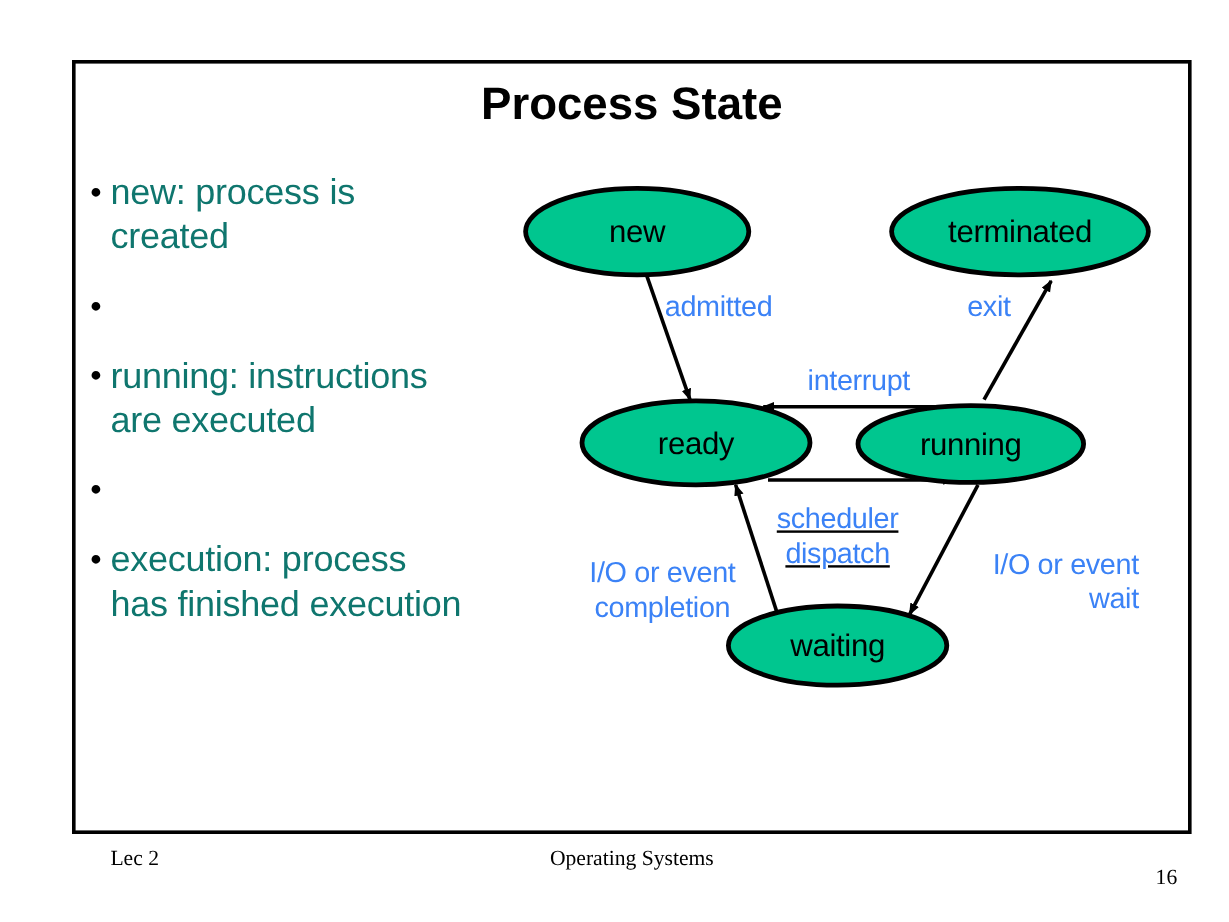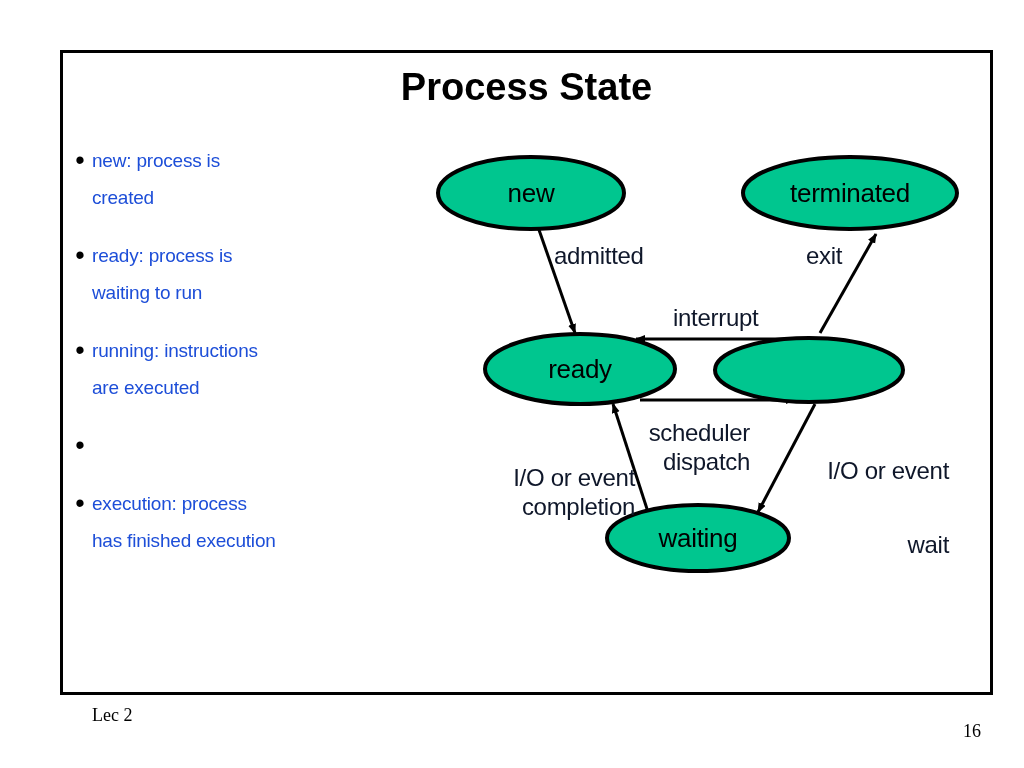--- a/index.html
+++ b/index.html
@@ -61,9 +61,9 @@
     text-align: center;
   }
   .bullet-text {
-    font-size: 19px;
+    font-size: 30px;
     line-height: 37px;
-    color: #1d4ed8;
+    color: #0f766e;
     letter-spacing: -0.2px;
   }
   

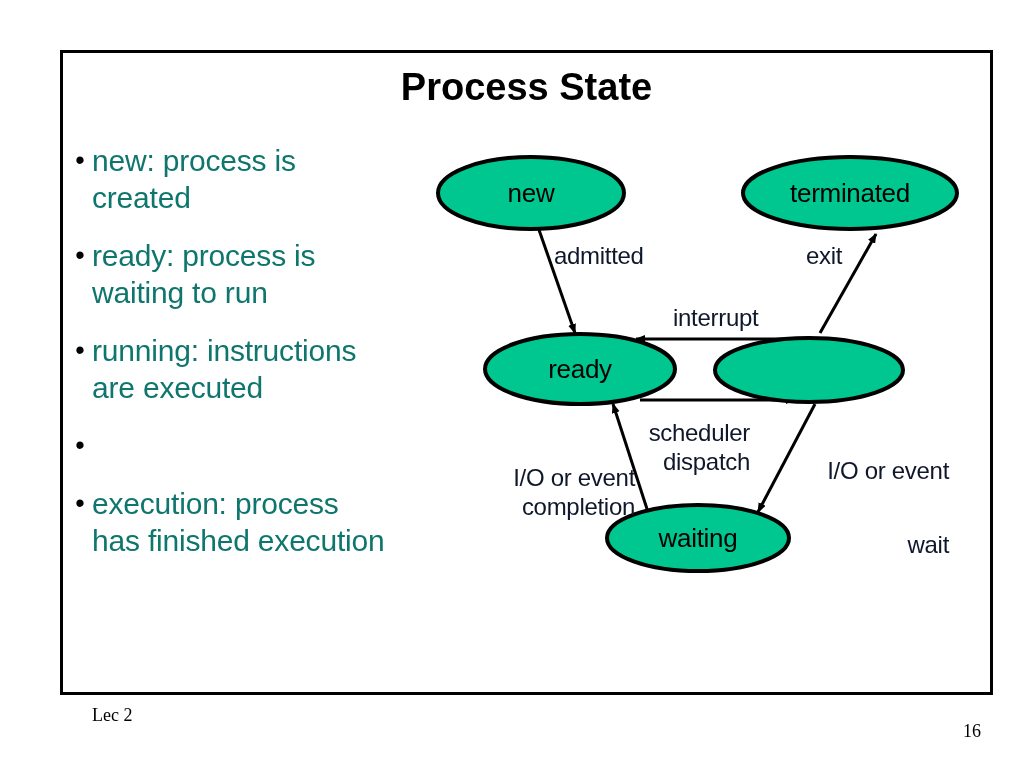--- a/index.html
+++ b/index.html
@@ -130,10 +130,6 @@
 
     <div class="bullet-row">
       <div class="bullet-dot">•</div>
-      <div class="bullet-text">
-        <div>ready: process is</div>
-        <div>waiting to run</div>
-      </div>
     </div>
 
     <div class="bullet-row">

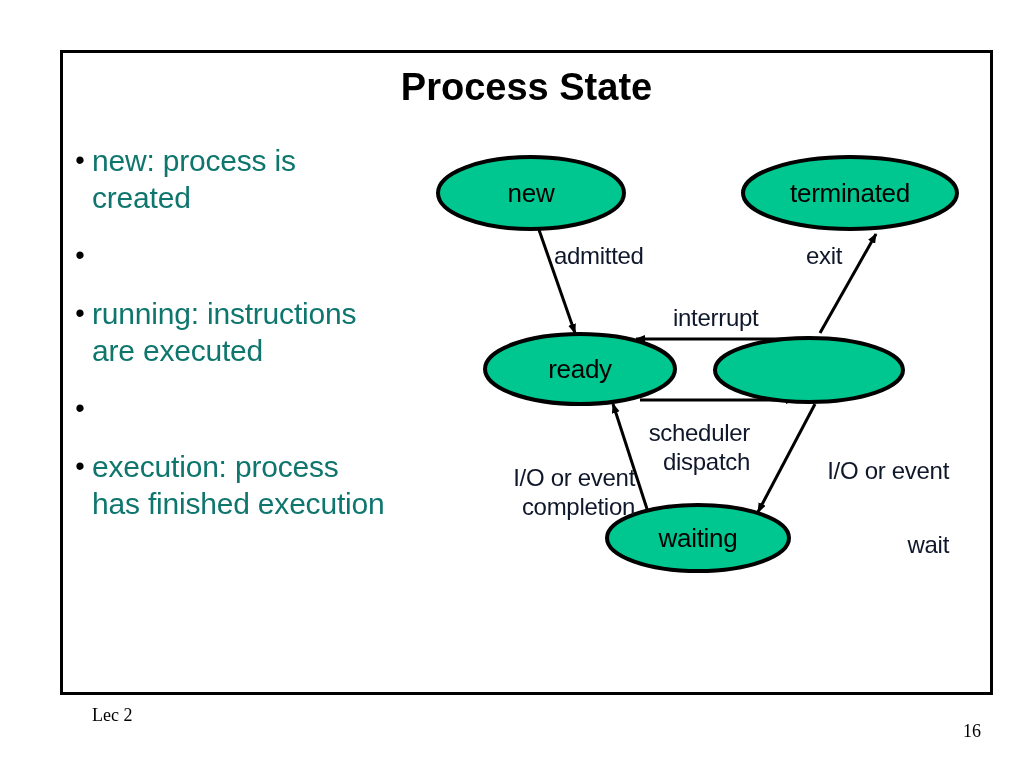--- a/index.html
+++ b/index.html
@@ -87,12 +87,11 @@
   }
   .edge-label {
     position: absolute;
-    color: #0f172a;
+    color: #3b82f6;
     font-size: 24px;
     line-height: 29px;
     letter-spacing: -0.3px;
     white-space: pre;
-    text-align: right;
   }
   
   #footer {

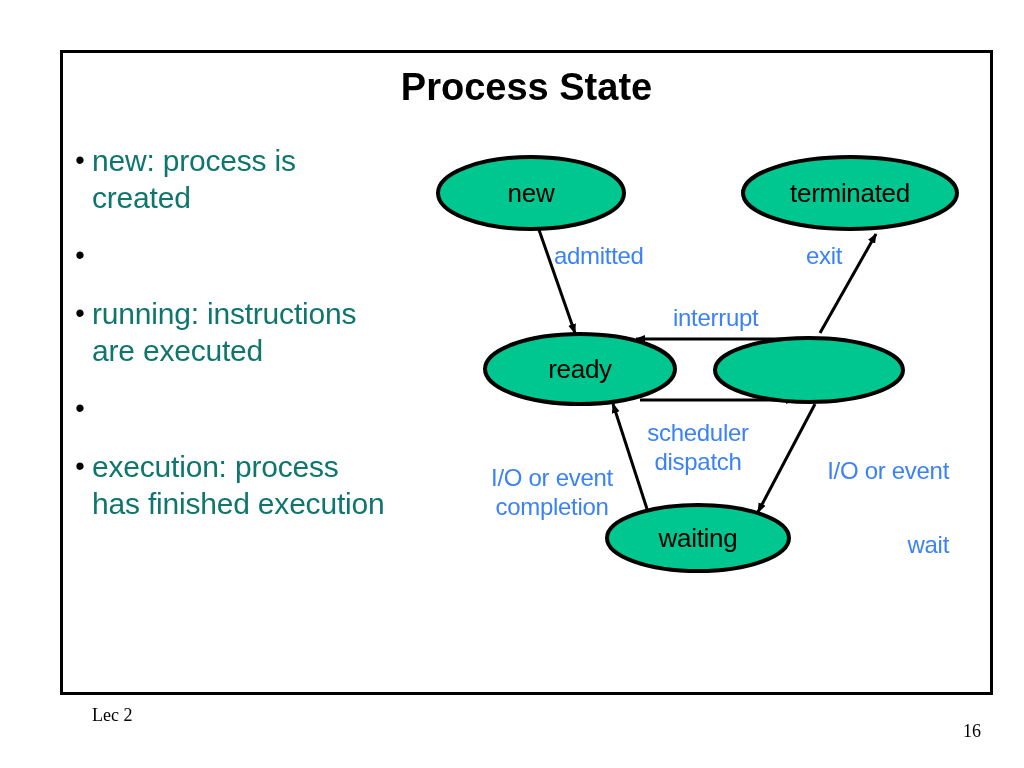--- a/index.html
+++ b/index.html
@@ -183,6 +183,7 @@
     <div class="state-node" style="left:743px; top:175px; width:214px; height:36px;">terminated</div>
     <div class="state-node" style="left:438px; top:175px; width:186px; height:36px;">new</div>
     <div class="state-node" style="left:485px; top:351px; width:190px; height:36px;text-align:right;">ready</div>
+    <div class="state-node" style="left:715px; top:352px; width:188px; height:36px;">running</div>
     <div class="state-node" style="left:607px; top:520px; width:182px; height:36px;">waiting</div>
 
     <div class="edge-label" style="left:554px; top:241px;">admitted</div>

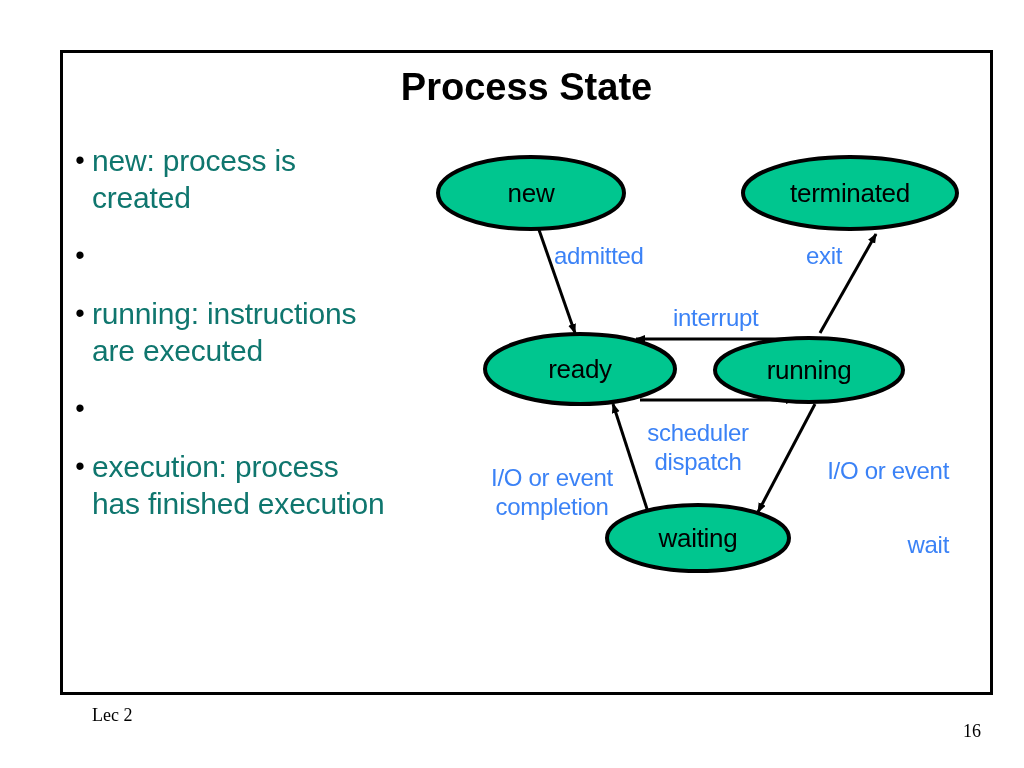--- a/index.html
+++ b/index.html
@@ -192,7 +192,7 @@
 
     <div class="edge-label" style="left:637px; top:303px;margin-left:36px;">interrupt</div>
 
-    <div style="position:absolute; left:646px; top:418px; width:104px; text-align:center;">
+    <div style="position:absolute; left:646px; top:418px; width:104px; text-align:center;text-decoration:underline;">
       <div class="edge-label" style="position:static;">scheduler</div>
       <div class="edge-label" style="position:static;">dispatch</div>
     </div>

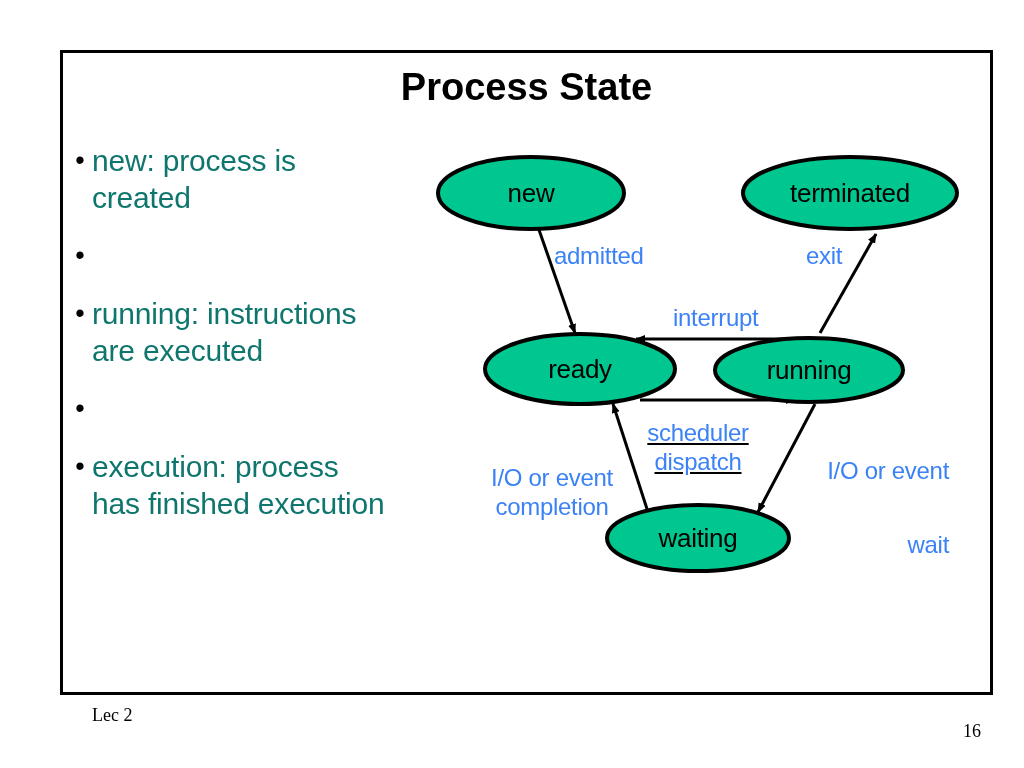--- a/index.html
+++ b/index.html
@@ -204,7 +204,7 @@
 
     <div style="position:absolute; left:783px; top:456px; width:166px; text-align:right;">
       <div class="edge-label" style="position:static;">I/O or event</div>
-      <div class="edge-label" style="position:static;margin-top:45px;">wait</div>
+      <div class="edge-label" style="position:static;">wait</div>
     </div>
   </div>
 

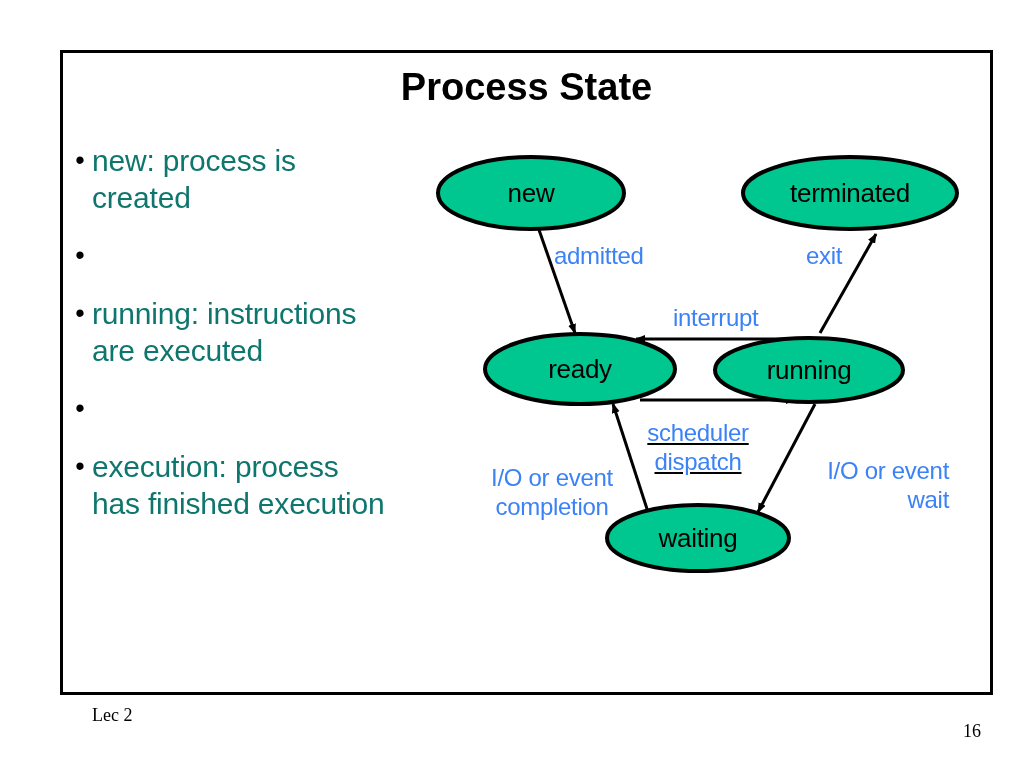--- a/index.html
+++ b/index.html
@@ -209,6 +209,7 @@
   </div>
 
   <div id="footer">
+    <div id="footer-center">Operating Systems</div>
     <div id="footer-left">Lec 2</div>
     <div id="footer-right">16</div>
   </div>

